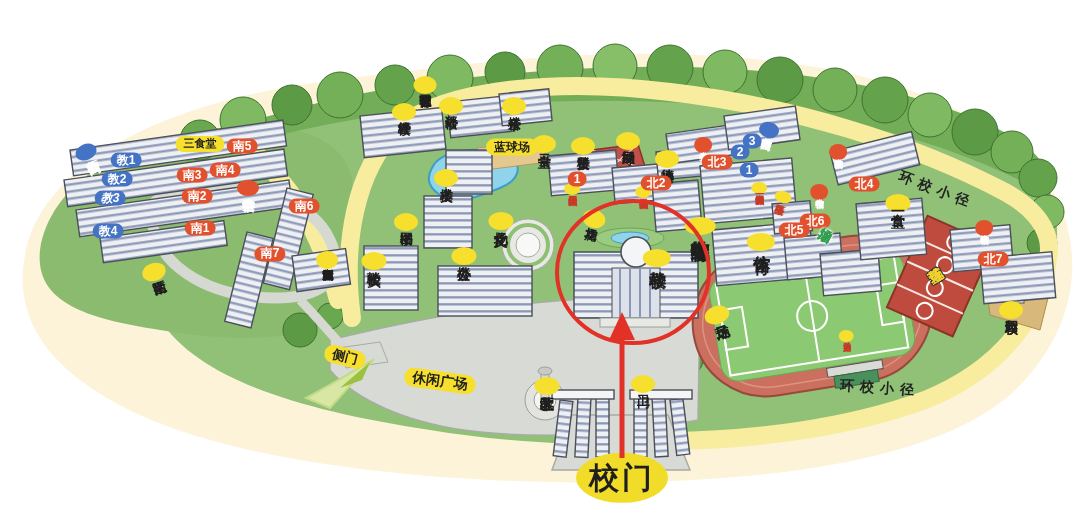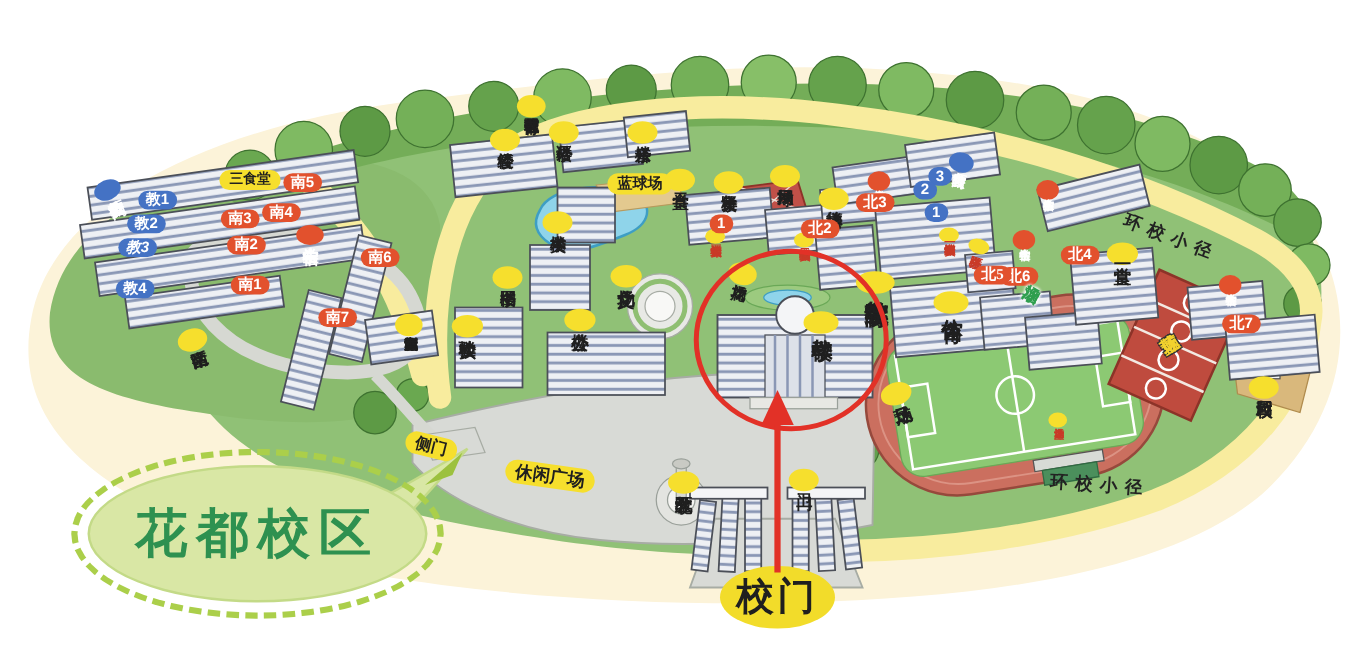--- a/index.html
+++ b/index.html
@@ -253,7 +253,7 @@
       <div class="lbl yv" style="left: 657px; top: 258px; font-size: 17px; transform: translate(-50%, -50%) rotate(0deg);">教学楼</div>
       <div class="lbl yv" style="left: 700px; top: 226px; font-size: 19px; transform: translate(-50%, -50%) rotate(0deg);">继续教育学院</div>
       <div class="lbl rv" style="left: 703px; top: 145px; font-size: 9px; transform: translate(-50%, -50%) rotate(0deg);">学生宿舍</div>
-      <div class="lbl rp" style="left: 700px; top: 162px; transform: translate(-50%, -50%) rotate(0deg);">北3</div>
+      <div class="lbl rp" style="left: 717px; top: 162px; transform: translate(-50%, -50%) rotate(0deg);">北3</div>
       <div class="lbl bv" style="left: 769px; top: 130px; font-size: 11px; transform: translate(-50%, -50%) rotate(14deg);">教师公寓</div>
       <div class="lbl bp" style="left: 752px; top: 141px; transform: translate(-50%, -50%) rotate(0deg);">3</div>
       <div class="lbl bp" style="left: 740px; top: 152px; transform: translate(-50%, -50%) rotate(0deg);">2</div>

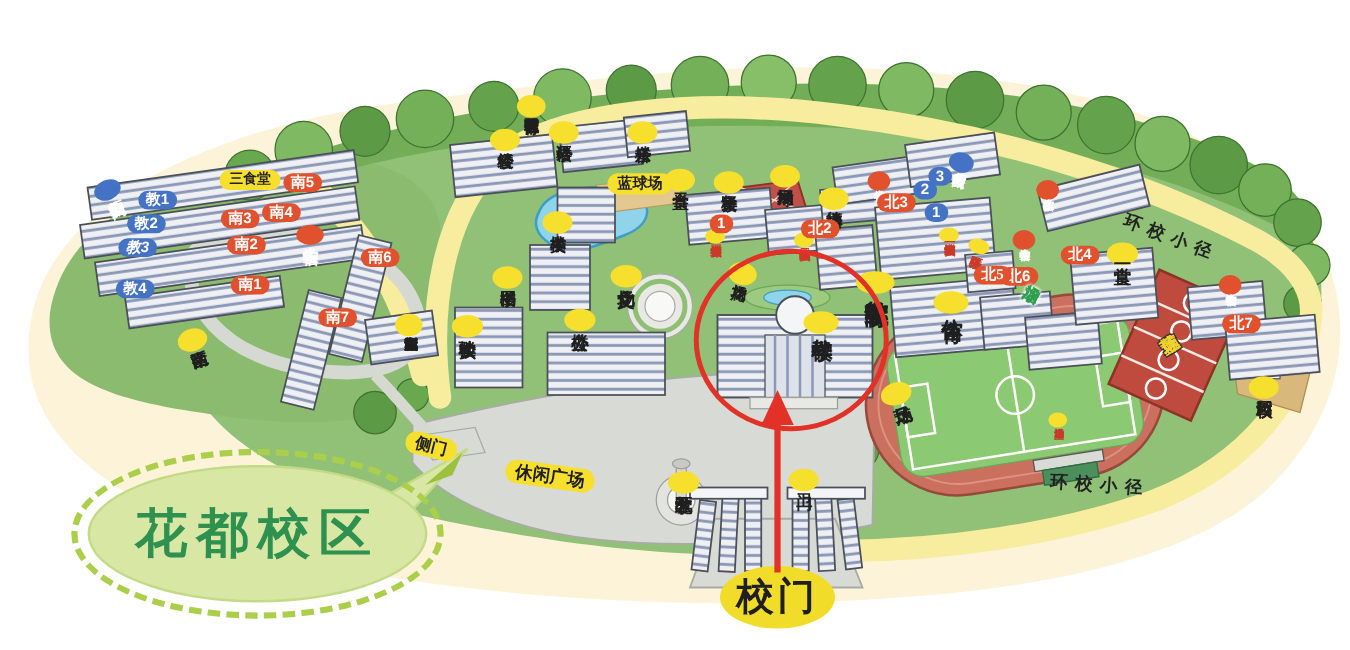--- a/index.html
+++ b/index.html
@@ -262,7 +262,7 @@
       <div class="lbl yrv" style="left: 783px; top: 197px; font-size: 10px; transform: translate(-50%, -50%) rotate(18deg);">医务楼</div>
       <div class="lbl yv" style="left: 761px; top: 242px; font-size: 17px; transform: translate(-50%, -50%) rotate(0deg);">体育馆</div>
       <div class="lbl rv" style="left: 838px; top: 152px; font-size: 9px; transform: translate(-50%, -50%) rotate(0deg);">学生宿舍</div>
-      <div class="lbl rp" style="left: 864px; top: 184px; transform: translate(-50%, -50%) rotate(0deg); margin-top: 20px;">北4</div>
+      <div class="lbl rp" style="left: 864px; top: 184px; transform: translate(-50%, -50%) rotate(0deg);">北4</div>
       <div class="lbl rv" style="left: 819px; top: 192px; font-size: 9px; transform: translate(-50%, -50%) rotate(0deg);">学生宿舍</div>
       <div class="lbl rp" style="left: 815px; top: 221px; transform: translate(-50%, -50%) rotate(0deg);">北6</div>
       <div class="lbl rp" style="left: 794px; top: 220px; transform: translate(-50%, -50%) rotate(0deg); font-family: Liberation Serif, serif;">北5</div>

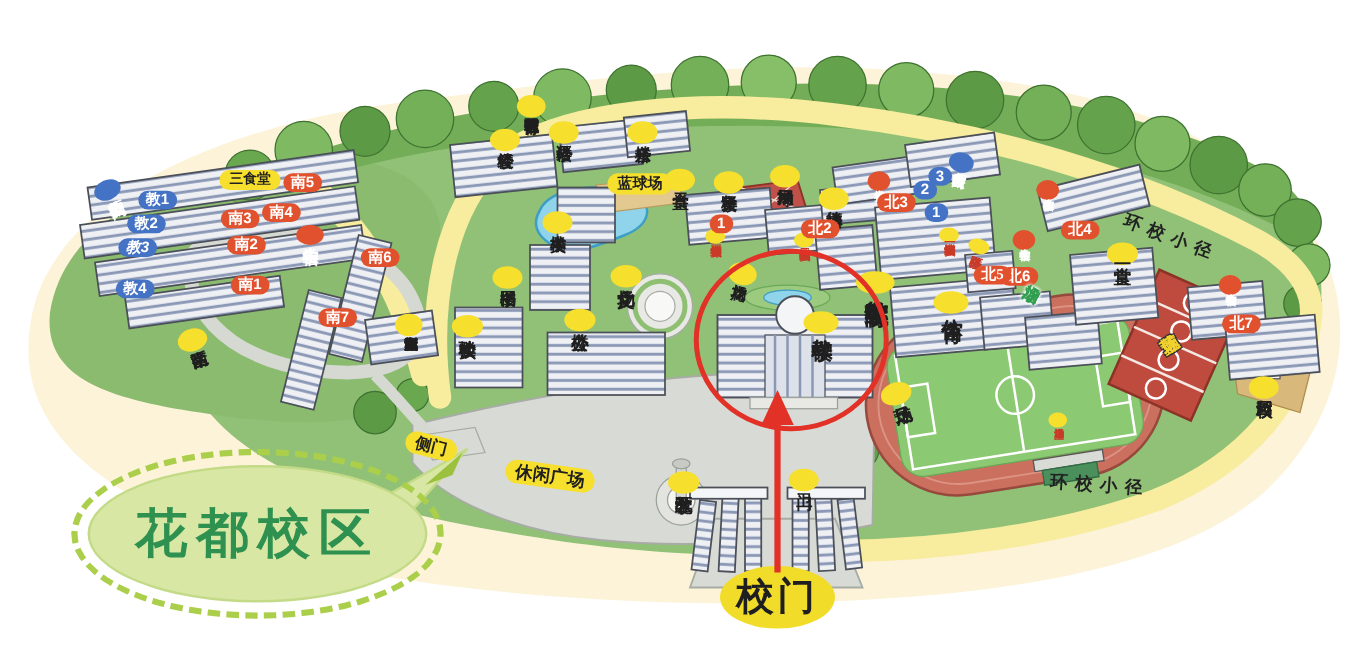--- a/index.html
+++ b/index.html
@@ -265,7 +265,7 @@
       <div class="lbl rp" style="left: 864px; top: 184px; transform: translate(-50%, -50%) rotate(0deg);">北4</div>
       <div class="lbl rv" style="left: 819px; top: 192px; font-size: 9px; transform: translate(-50%, -50%) rotate(0deg);">学生宿舍</div>
       <div class="lbl rp" style="left: 815px; top: 221px; transform: translate(-50%, -50%) rotate(0deg);">北6</div>
-      <div class="lbl rp" style="left: 794px; top: 220px; transform: translate(-50%, -50%) rotate(0deg); font-family: Liberation Serif, serif;">北5</div>
+      <div class="lbl rp" style="left: 794px; top: 230px; transform: translate(-50%, -50%) rotate(0deg);">北5</div>
       <div class="lbl gt" style="left: 833px; top: 220px; font-size: 13px; transform: translate(-50%, -50%) rotate(28deg);">溜冰场</div>
       <div class="lbl yv" style="left: 898px; top: 203px; font-size: 14px; transform: translate(-50%, -50%) rotate(0deg);">一食堂</div>
       <div class="lbl pt" style="left: 937px; top: 190px; font-size: 14px; transform: translate(-50%, -50%) rotate(21deg);">环校小径</div>

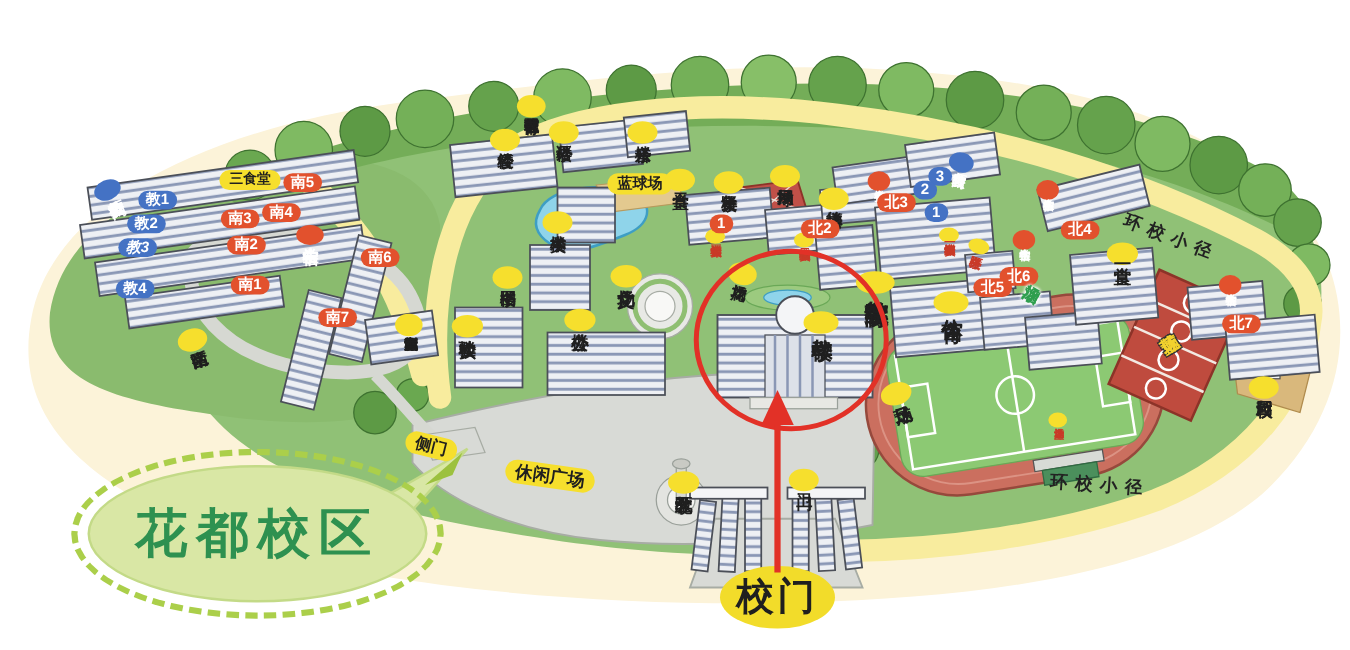--- a/index.html
+++ b/index.html
@@ -227,7 +227,7 @@
       <div class="lbl rp" style="left: 197px; top: 196px; transform: translate(-50%, -50%) rotate(0deg);">南2</div>
       <div class="lbl rp" style="left: 200px; top: 228px; transform: translate(-50%, -50%) rotate(0deg);">南1</div>
       <div class="lbl rp" style="left: 304px; top: 206px; transform: translate(-50%, -50%) rotate(0deg);">南6</div>
-      <div class="lbl rp" style="left: 270px; top: 254px; transform: translate(-50%, -50%) rotate(0deg);">南7</div>
+      <div class="lbl rp" style="left: 270px; top: 254px; transform: translate(-50%, -50%) rotate(0deg); font-family: Liberation Mono, monospace;">南7</div>
       <div class="lbl yv" style="left: 154px; top: 272px; font-size: 13px; transform: translate(-50%, -50%) rotate(-18deg);">南生活区</div>
       <div class="lbl yv" style="left: 327px; top: 260px; font-size: 11px; transform: translate(-50%, -50%) rotate(0deg);">新能源汽车实训室</div>
       <div class="lbl yh" style="left: 345px; top: 357px; font-size: 13px; transform: translate(-50%, -50%) rotate(14deg);">侧门</div>

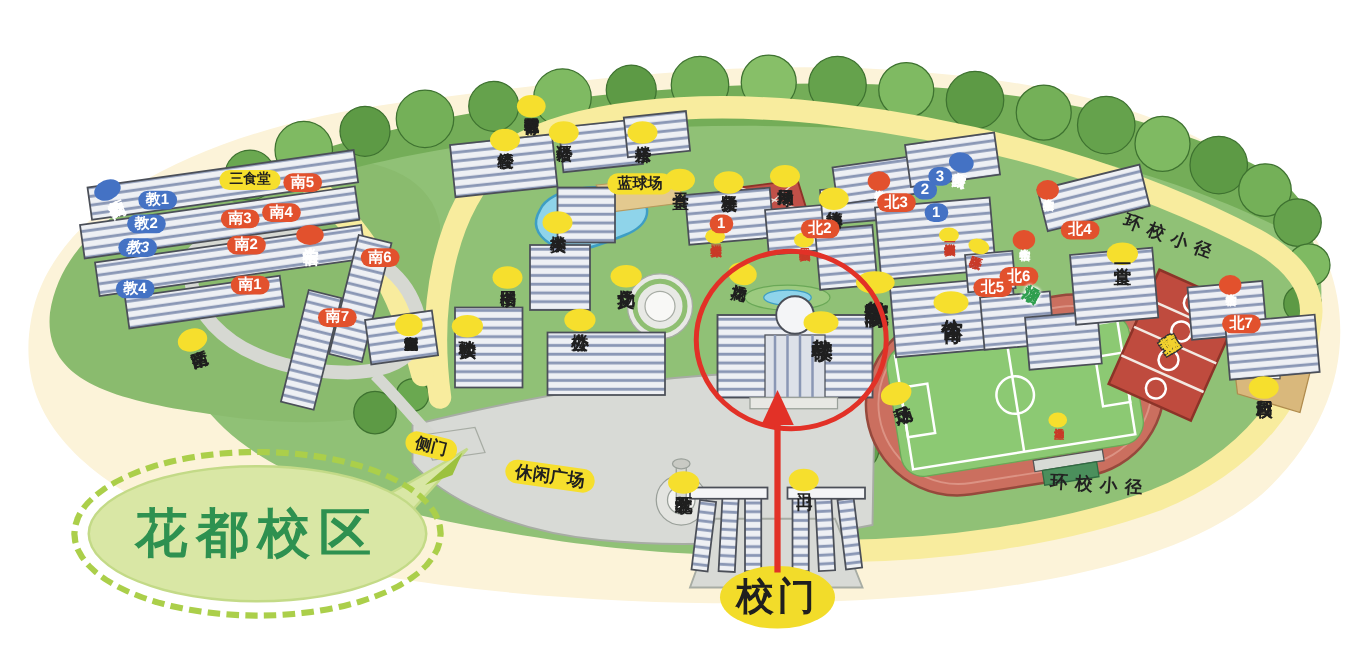--- a/index.html
+++ b/index.html
@@ -206,12 +206,6 @@
     <path d="M340 388 L370 362 L362 380 Z" fill="#9cc13e"></path>
   </svg>
 
-  <div class="bubble-wrap">
-    <div class="bubble-dash"></div>
-    <div class="bubble-body">
-      <span>花都校区</span>
-    </div>
-  </div>
 
   <div id="labels">
       <div class="lbl yh" style="left: 200px; top: 144px; font-size: 11px; transform: translate(-50%, -50%) rotate(0deg);">三食堂</div>

